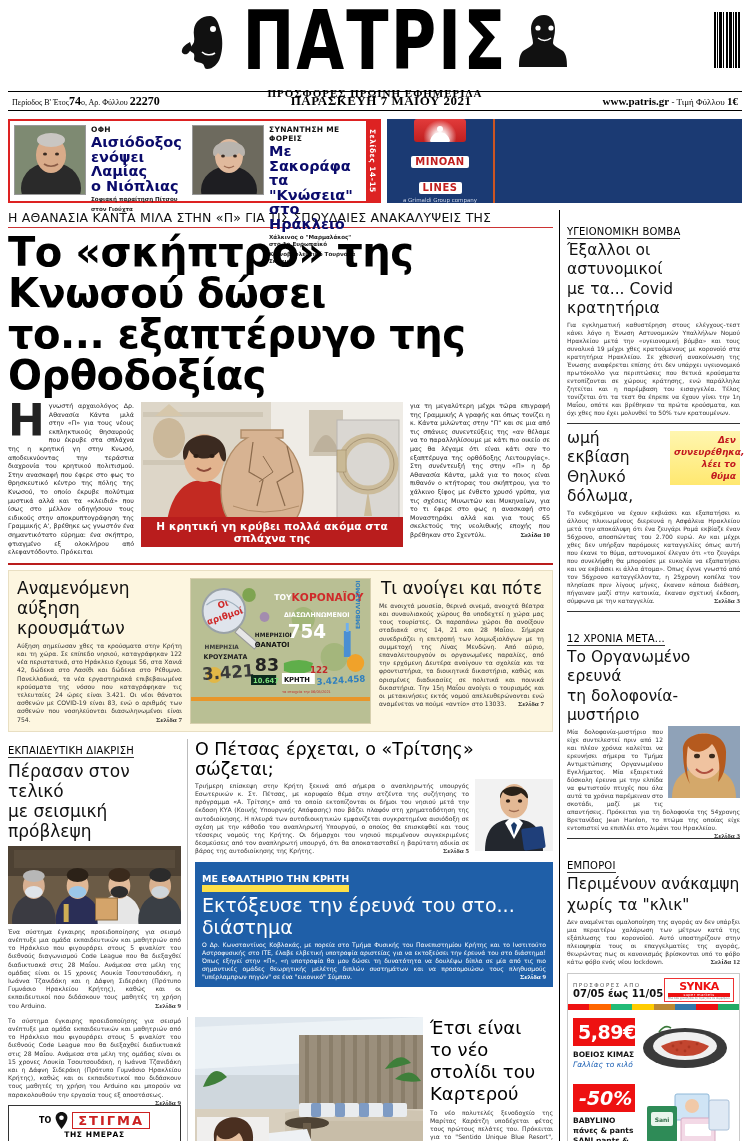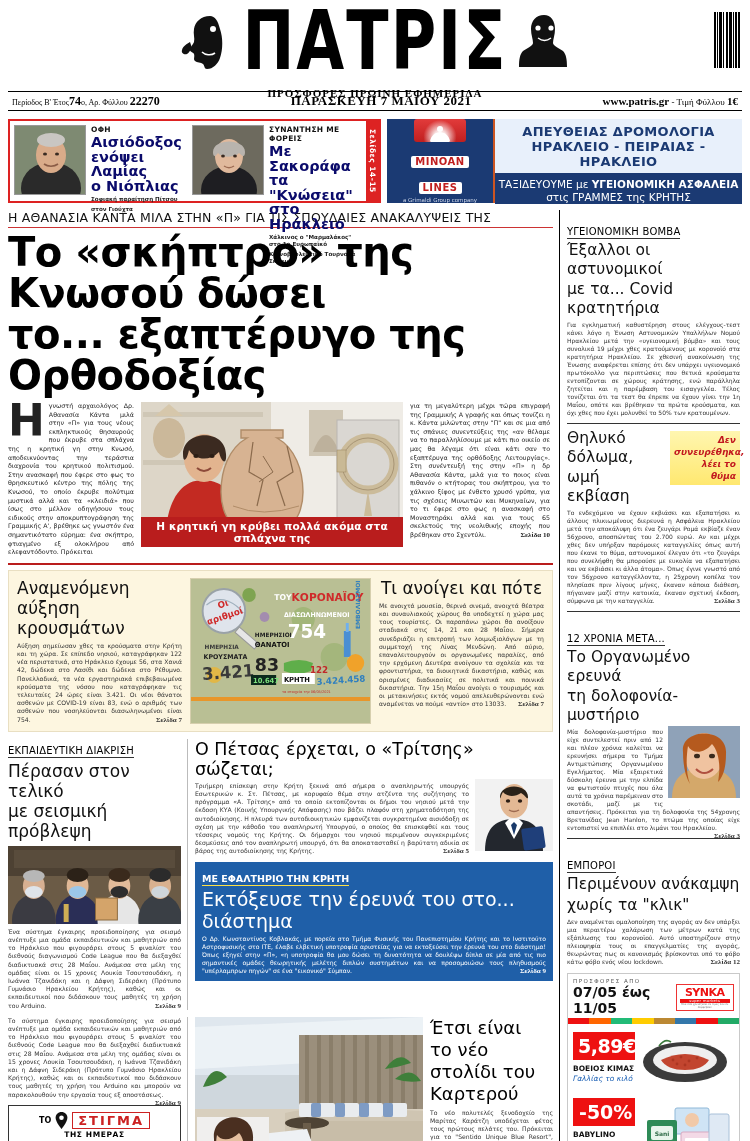--- a/index.html
+++ b/index.html
@@ -280,16 +280,6 @@
         <div class="mn-name">MINOAN</div>
         <div class="mn-name">LINES</div>
         <div class="mn-grim">a Grimaldi Group company</div>
-      </div>
-      <div class="mn-right">
-        <div class="mn-top">
-          <div class="mn-t1">ΑΠΕΥΘΕΙΑΣ ΔΡΟΜΟΛΟΓΙΑ</div>
-          <div class="mn-t1">ΗΡΑΚΛΕΙΟ - ΠΕΙΡΑΙΑΣ - ΗΡΑΚΛΕΙΟ</div>
-        </div>
-        <div class="mn-bot">
-          <div class="mn-b1"><span>ΤΑΞΙΔΕΥΟΥΜΕ με </span><b>ΥΓΕΙΟΝΟΜΙΚΗ ΑΣΦΑΛΕΙΑ</b></div>
-          <div class="mn-b1">στις ΓΡΑΜΜΕΣ της ΚΡΗΤΗΣ</div>
-        </div>
       </div>
     </div>
   </div>

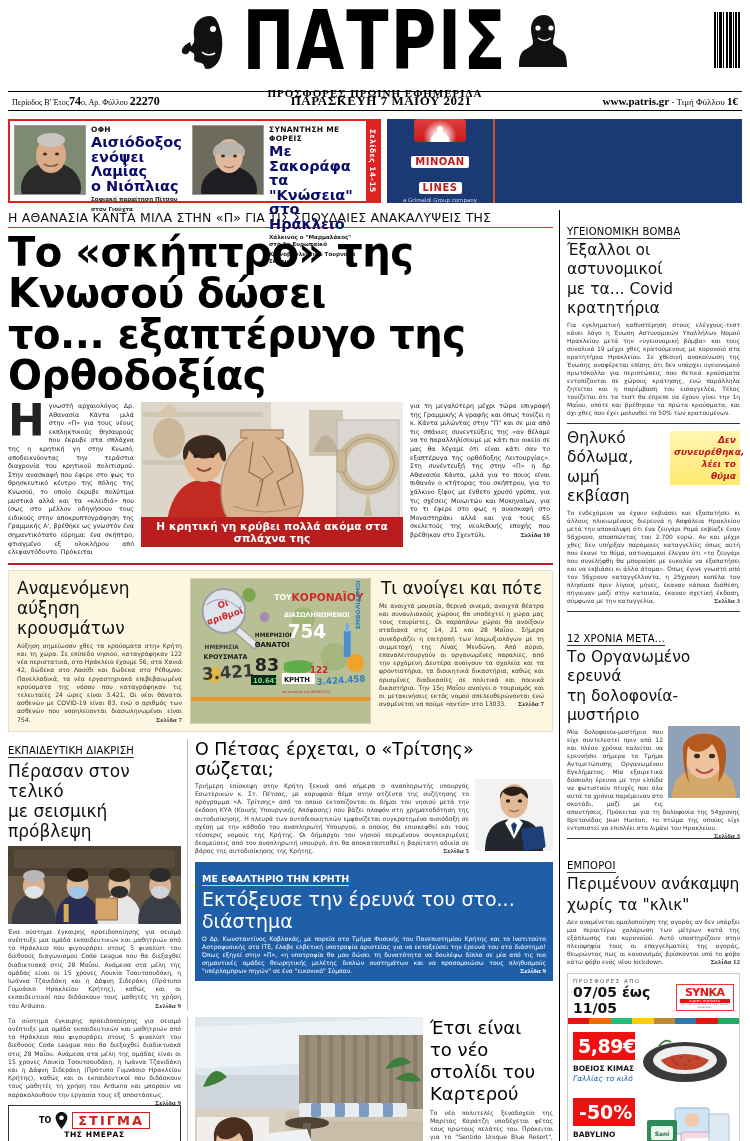--- a/index.html
+++ b/index.html
@@ -596,8 +596,8 @@
           <div>συνευρέθηκα,</div>
           <div>λέει το θύμα</div>
         </div>
+        <div class="side-h">ωμή εκβίαση</div>
         <div class="side-h">Θηλυκό δόλωμα,</div>
-        <div class="side-h">ωμή εκβίαση</div>
         <div class="side-t">
           <span>Το ενδεχόμενο να έχουν εκβιάσει και εξαπατήσει κι άλλους πλικιωμένους διερευνά η Ασφάλεια Ηρακλείου μετά την αποκάλυψη ότι ένα ζευγάρι Ρομά εκβίαζε έναν 56χρονο, αποσπώντας του 2.700 ευρώ. Αν και μέχρι χθες δεν υπήρξαν παρόμοιες καταγγελίες όπως αυτή που έκανε το θύμα, αστυνομικοί έλεγαν ότι «το ζευγάρι που συνελήφθη θα μπορούσε με ευκολία να εξαπατήσει και να εκβιάσει κι άλλα άτομα». Όπως έγινε γνωστό από τον 56χρονο καταγγέλλοντα, η 25χρονη κοπέλα τον πλησίασε πριν λίγους μήνες, έκαναν κάποια διάθεση, πήγαιναν μαζί στην κατοικία, έκαναν σχετική έκδοση, σύμφωνα με την καταγγελία.</span>
           <span class="pg">Σελίδα 3</span>

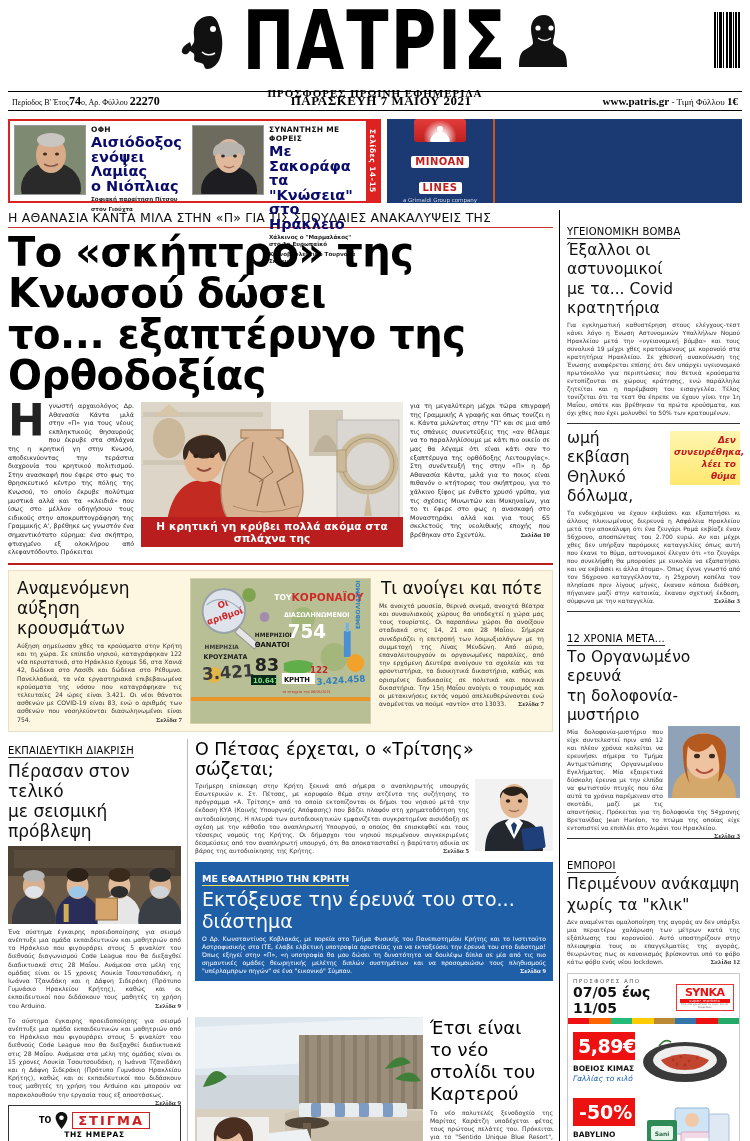--- a/index.html
+++ b/index.html
@@ -111,7 +111,7 @@
   .petsas-photo { width:78px; height:72px; position:relative; overflow:hidden; flex:none;}
 
   .bluebox { background:#1f5fa8; color:#fff; margin-top:6px; padding:5px 7px 6px;}
-  .bb-k { font-size:9.5px; font-weight:bold; border-bottom:1px solid #fde047; display:inline-block; padding-bottom:1px;}
+  .bb-k { font-size:9.5px; font-weight:bold; border-bottom:7px solid #fde047; display:inline-block; padding-bottom:1px;}
   .bb-h { font-size: 19px; line-height:22px; margin-top:2px;}
   .bb-t { font-size:6.1px; line-height:8.1px; text-align:justify; margin-top:3px;}
 

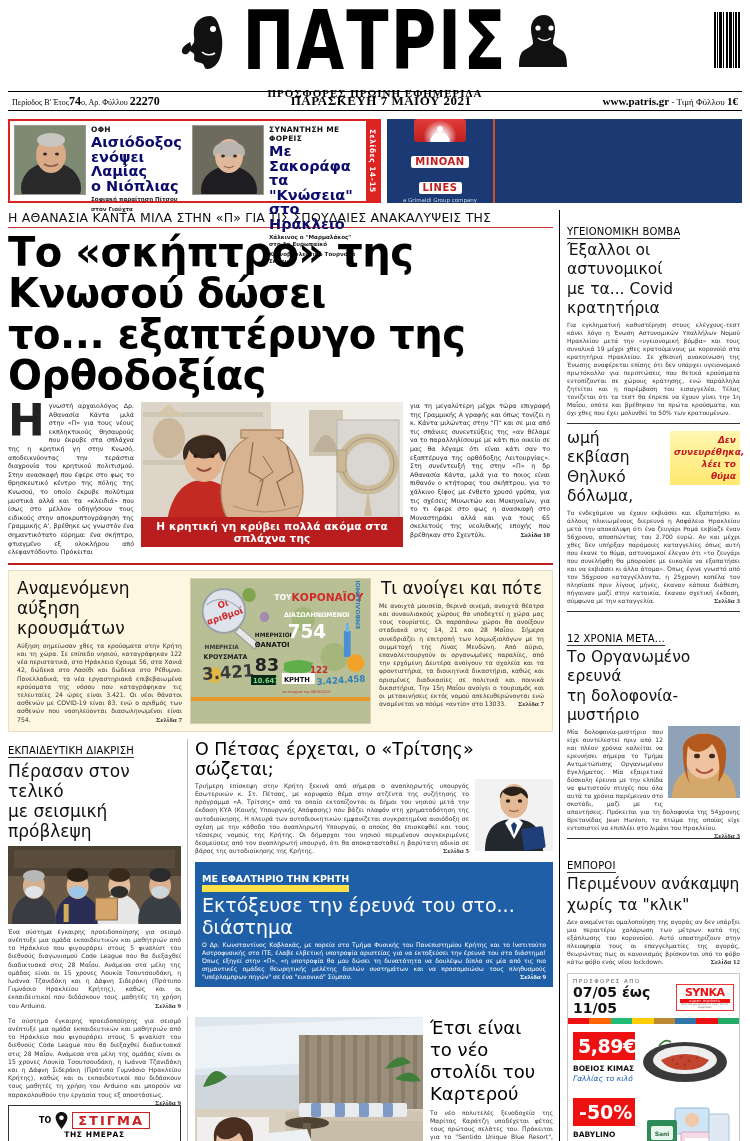--- a/index.html
+++ b/index.html
@@ -144,7 +144,7 @@
   .skad { border:1px solid #c9c9c9; margin-top:7px; background:#fff; }
   .sk-head { display:flex; align-items:center; justify-content:space-between; padding:4px 5px 2px; }
   .sk-hl { font-size:5.5px; letter-spacing:1.5px; color:#555; }
-  .sk-date { font-size:14px; font-weight:bold; color:#111; }
+  .sk-date { font-size:10px; font-weight:bold; color:#111; }
   .sk-logo { background:#fff; border:1px solid #e33; padding:1px 3px; text-align:center;}
   .sk-logo .l1 { color:#e11; font-weight:bold; font-size:11px; letter-spacing:-0.5px;}
   .sk-logo .l2 { background:#e11; color:#fff; font-size:3.6px; letter-spacing:.4px;}

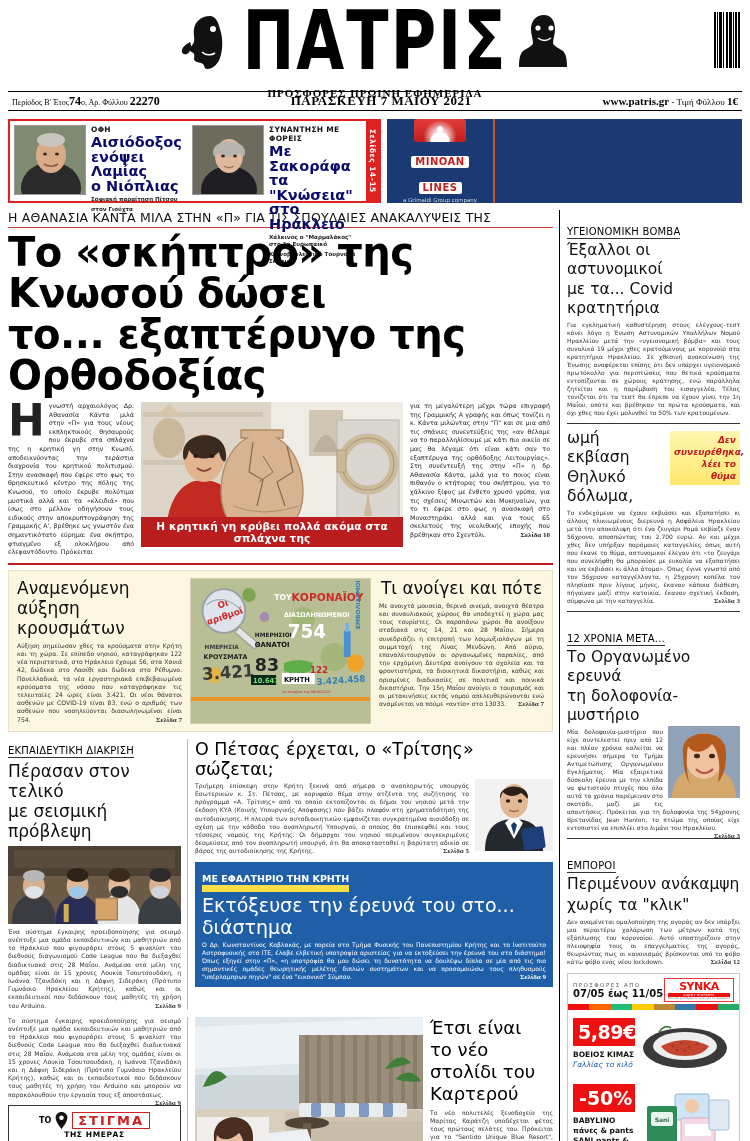--- a/index.html
+++ b/index.html
@@ -153,7 +153,7 @@
   .stripe i { flex:1; }
   .sk-row { display:flex; align-items:center; gap:4px; padding:6px 5px; }
   .sk-price { background:#e11; color:#fff; font-weight:bold; font-size:19px; padding:3px 5px; letter-spacing:-.5px;}
-  .sk-pct { background:#e11; color:#fff; font-weight:bold; font-size:19px; padding:3px 6px;}
+  .sk-pct { background:#e11; color:#fff; font-weight:bold; font-size:19px; padding:3px 6px;font-style:italic;}
   .sk-lbl { font-size:7.5px; font-weight:bold; color:#111; line-height:10px;}
   .sk-lbl em { font-style:italic; font-weight:normal; color:#1a5fb4;}
   .sk-prodimg { width:92px; height:56px; position:relative; overflow:hidden; }

